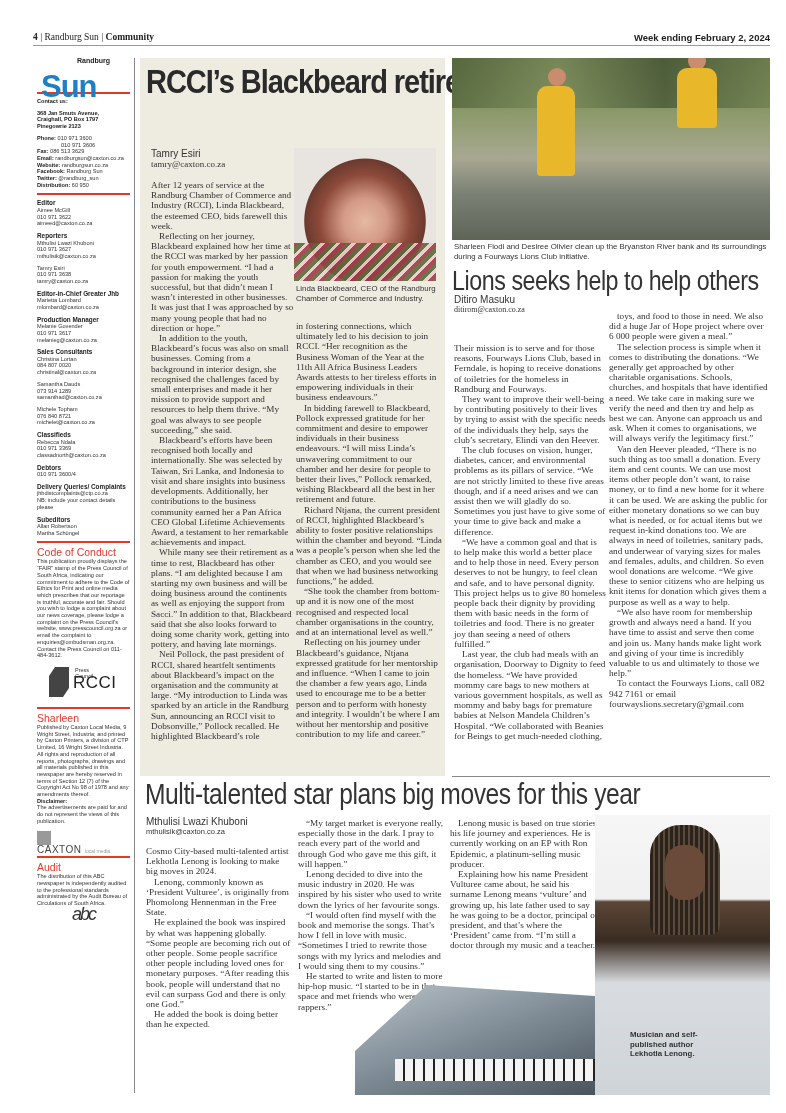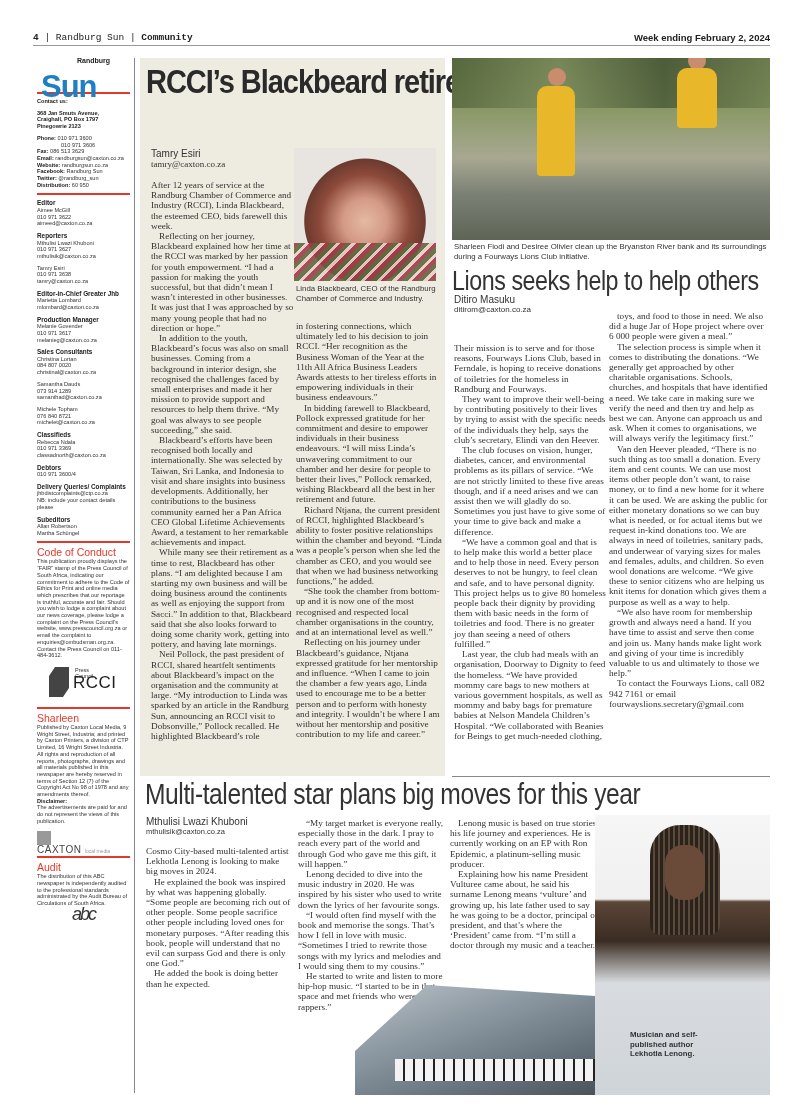--- a/index.html
+++ b/index.html
@@ -7,7 +7,7 @@
   body { position: relative; font-family: "Liberation Serif", serif; color: #222; }
 
   .header { position: absolute; left: 33px; top: 32px; width: 737px; height: 14px; border-bottom: 1px solid #999; }
-  .header .left { position: absolute; left: 0; top: 0; font-family: Liberation Mono, monospace; font-size: 9.5px; color: #222; }
+  .header .left { position: absolute; left: 0; top: 0; font-family: Liberation Serif, serif; font-size: 9.5px; color: #222; }
   .header .left b { font-weight: bold; }
   .header .right { position: absolute; right: 0; top: 0; font-family: "Liberation Sans", sans-serif; font-size: 9.5px; font-weight: bold; color: #222; }
 

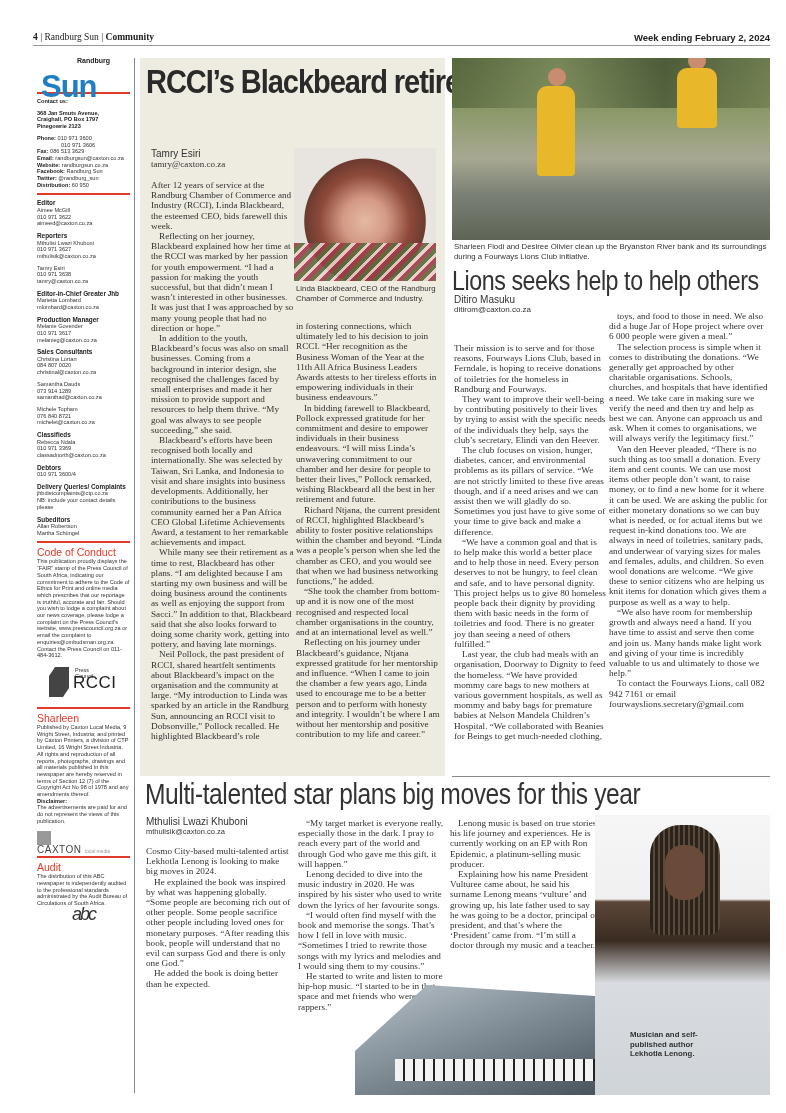--- a/index.html
+++ b/index.html
@@ -228,7 +228,7 @@
 <div class="lions-h">Lions seeks help to help others</div>
 <div style="position:absolute;left:454px;top:294px;">
   <div class="byline-name">Ditiro Masuku</div>
-  <div class="byline-email" style="font-family:Liberation Sans, sans-serif;font-size:8px;">ditirom@caxton.co.za</div>
+  <div class="byline-email" style="font-family:Liberation Serif, serif;font-size:8px;">ditirom@caxton.co.za</div>
 </div>
 <div class="col" id="lions-col1" style="left:454px;top:343px;width:152px;">
     <p class="first">Their mission is to serve and for those reasons, Fourways Lions Club, based in Ferndale, is hoping to receive donations of toiletries for the homeless in Randburg and Fourways.</p>

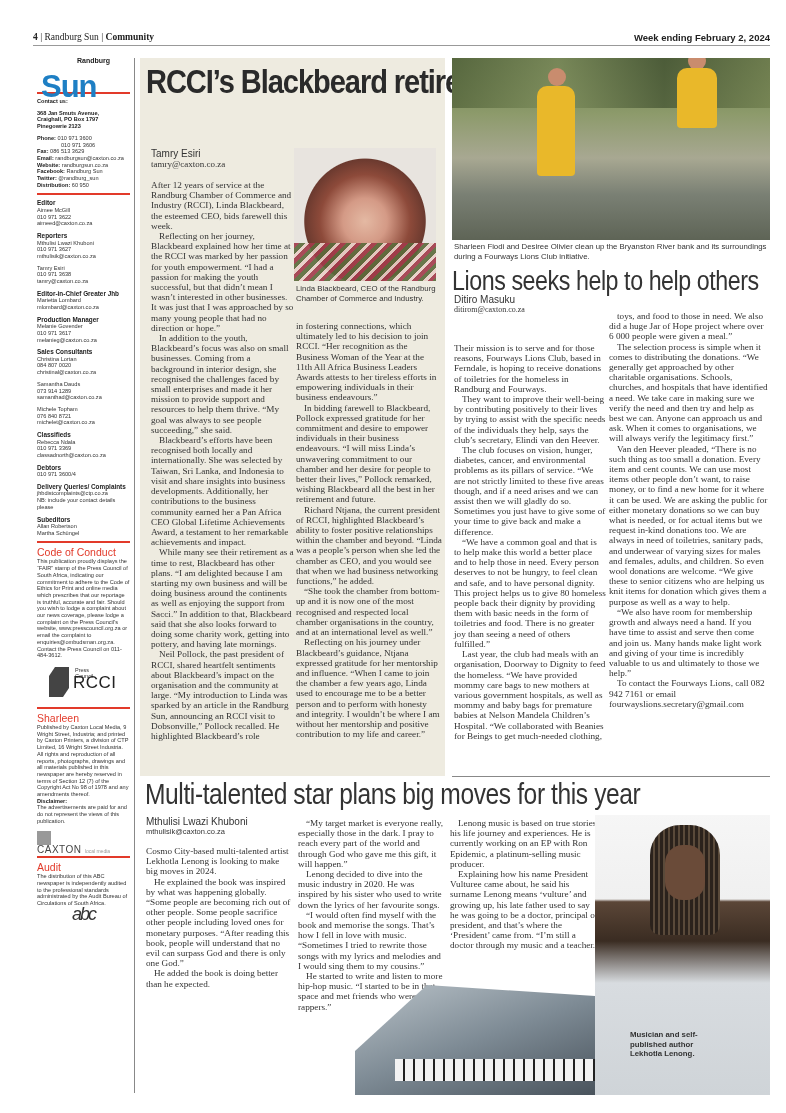--- a/index.html
+++ b/index.html
@@ -253,6 +253,7 @@
 </div>
 <div class="col" id="multi-col1" style="left:146px;top:846px;width:146px;">
     <p class="first">Cosmo City-based multi-talented artist Lekhotla Lenong is looking to make big moves in 2024.</p>
+    <p>Lenong, commonly known as ‘President Vulturee’, is originally from Phomolong Hennenman in the Free State.</p>
     <p>He explained the book was inspired by what was happening globally. “Some people are becoming rich out of other people. Some people sacrifice other people including loved ones for monetary purposes. “After reading this book, people will understand that no evil can surpass God and there is only one God.”</p>
     <p>He added the book is doing better than he expected.</p>
   </div>

